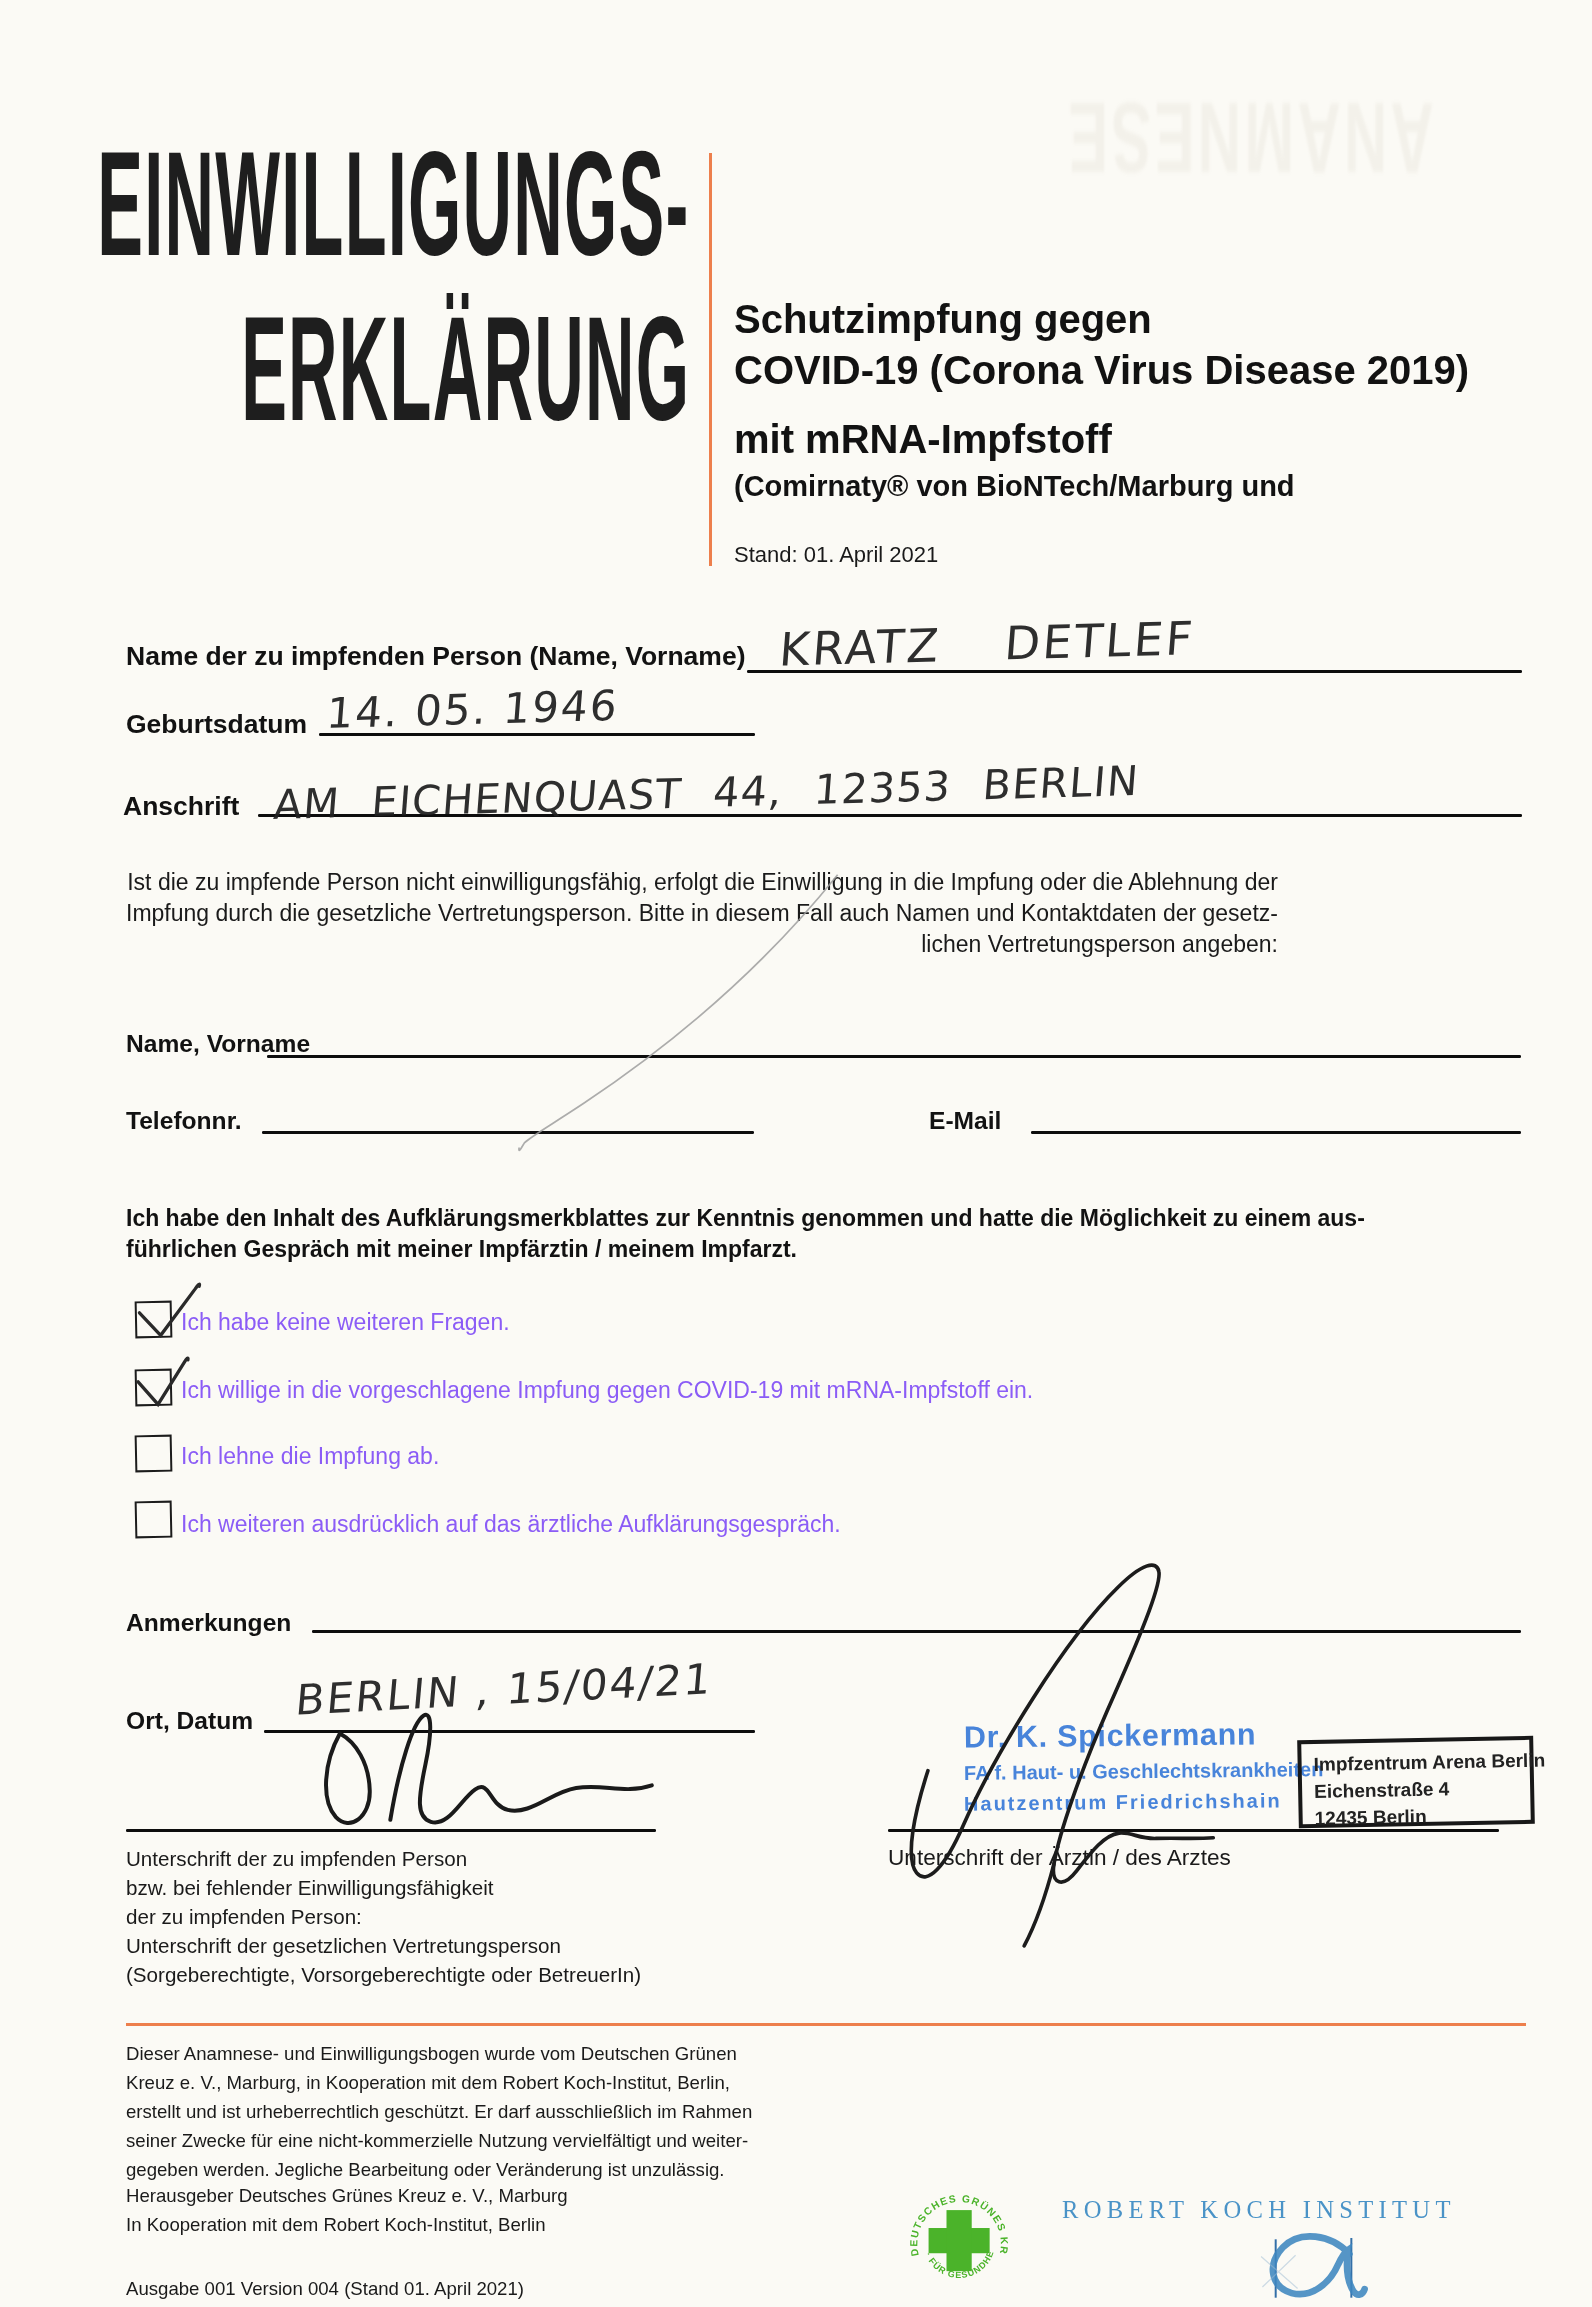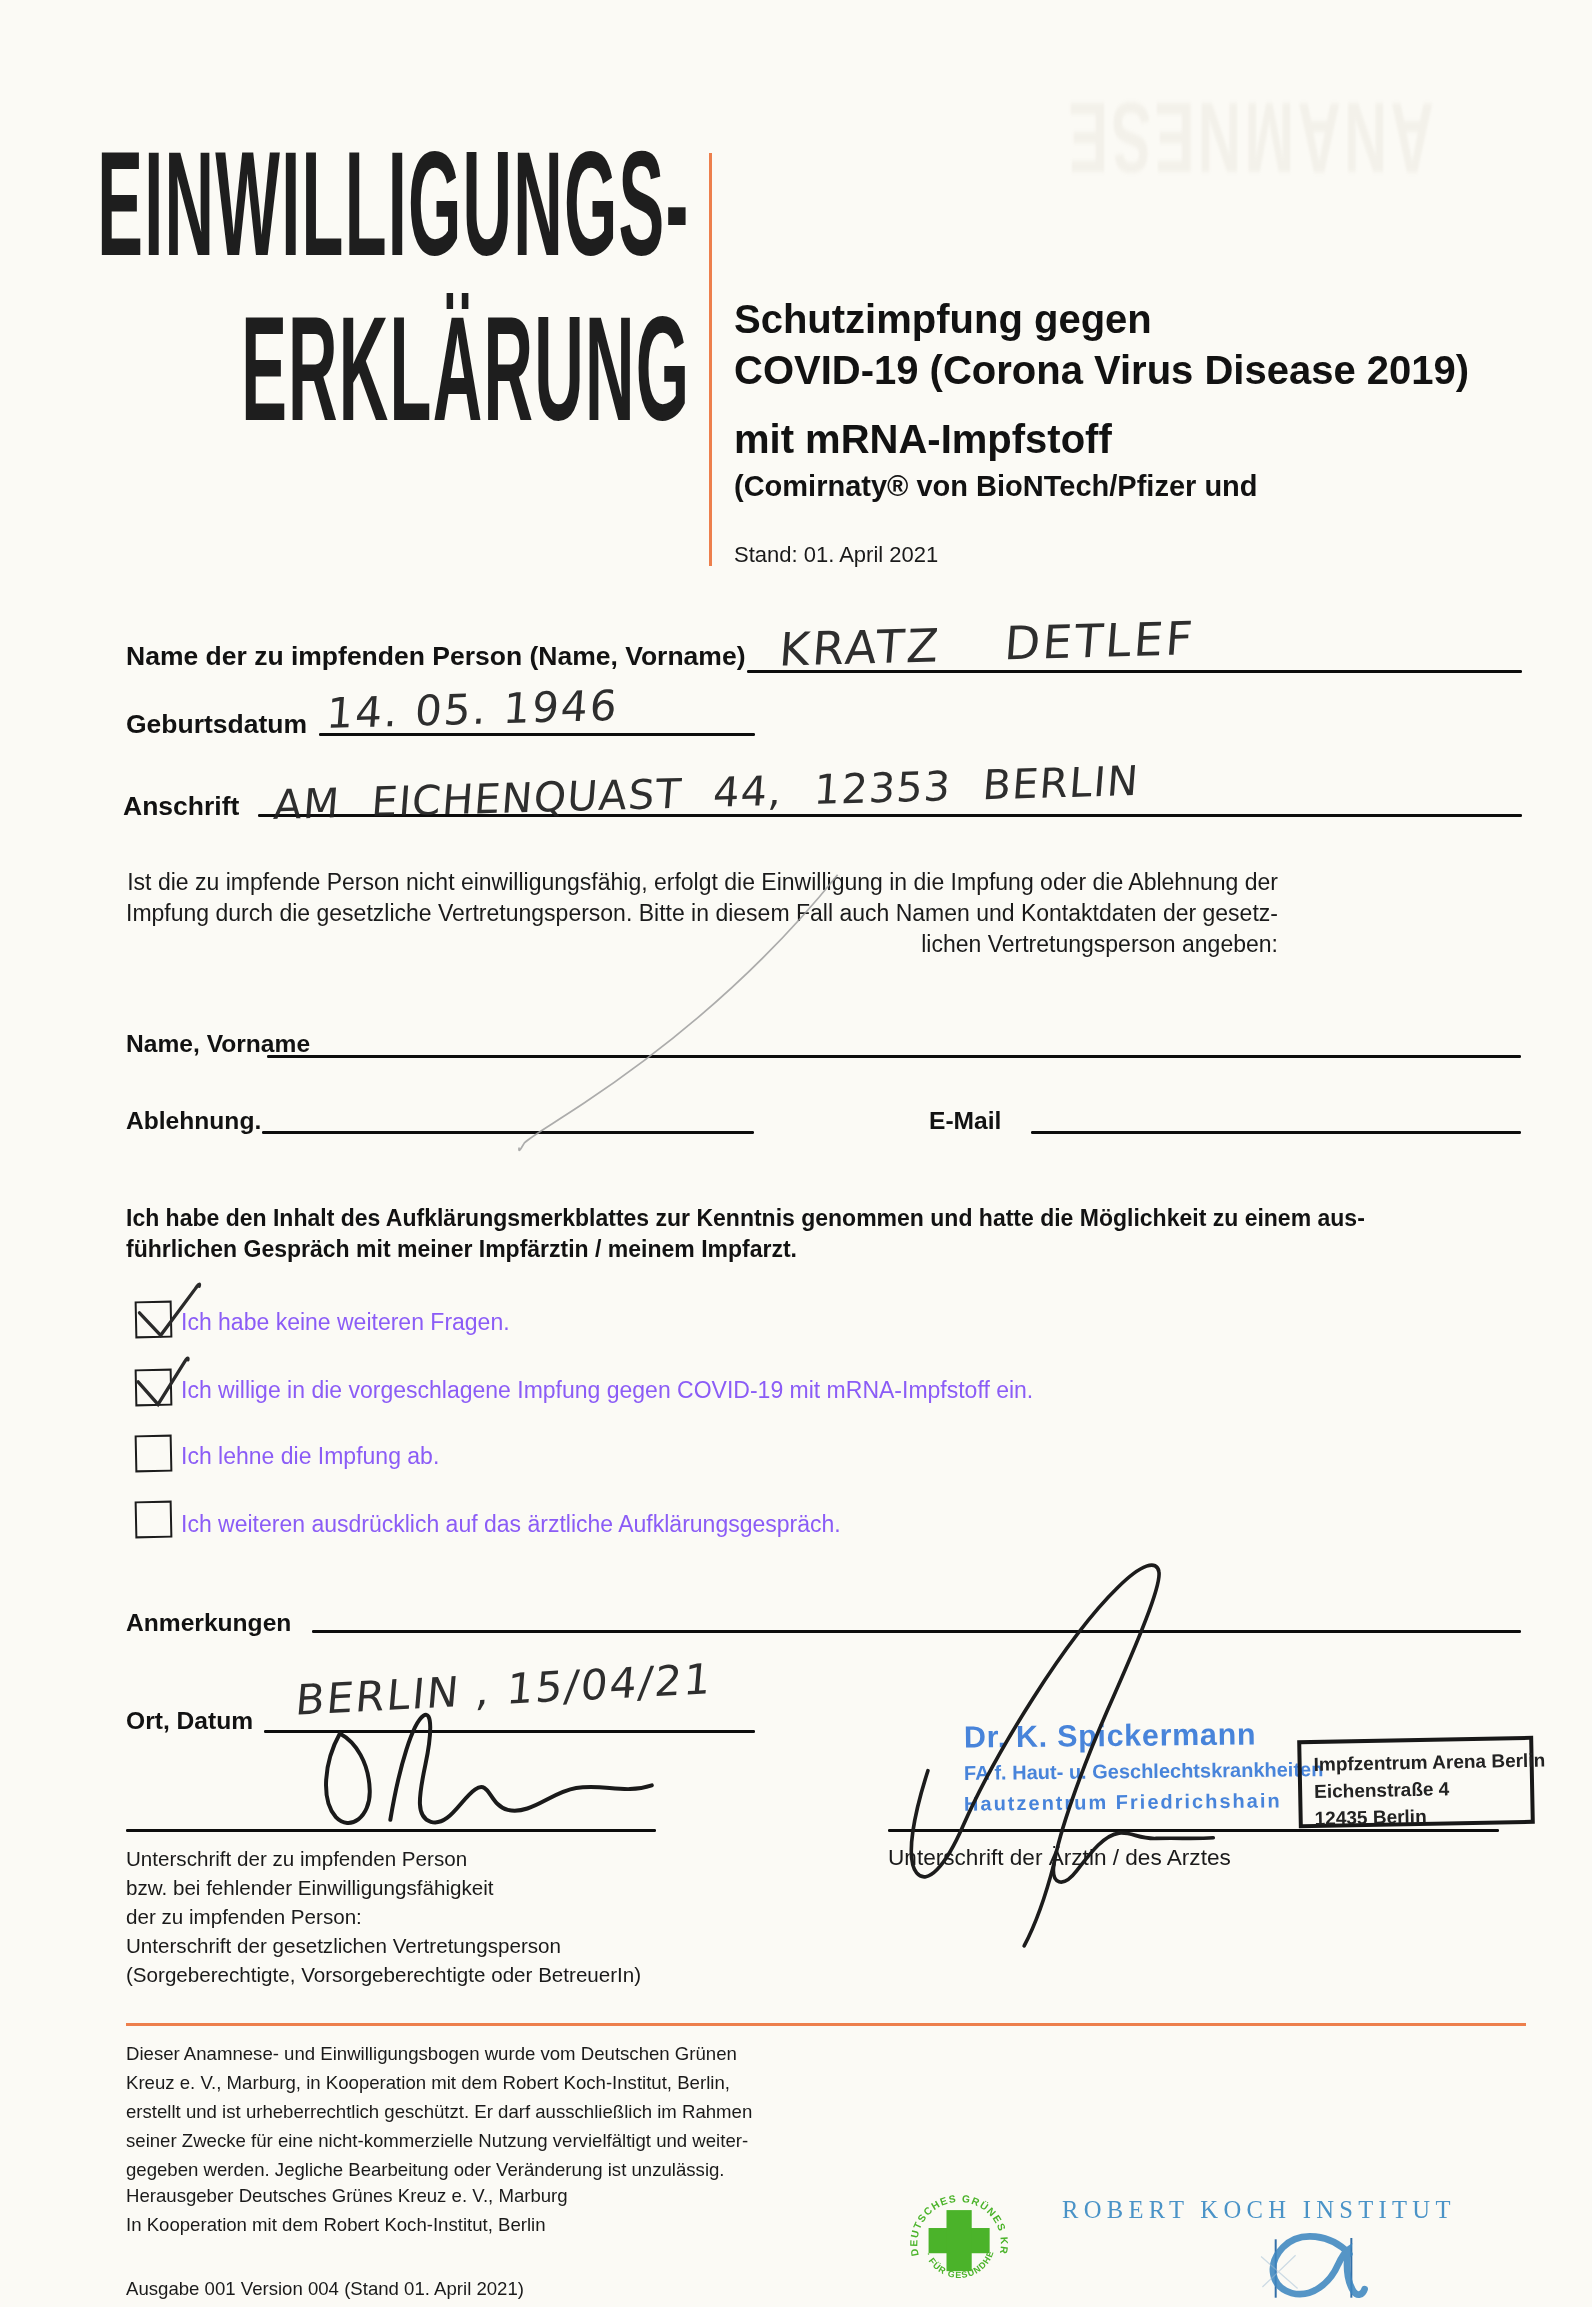--- a/index.html
+++ b/index.html
@@ -74,7 +74,7 @@
   <div class="lbl" style="left:734px;top:297px;font-size:40px;">Schutzimpfung gegen</div>
   <div class="lbl" style="left:734px;top:348px;font-size:40px;">COVID-19 (Corona Virus Disease 2019)</div>
   <div class="lbl" style="left:734px;top:417px;font-size:40px;">mit mRNA-Impfstoff</div>
-  <div class="lbl" style="left:734px;top:470px;font-size:29px;">(Comirnaty® von BioNTech/Pfizer und</div>
+  <div class="lbl" style="left:734px;top:470px;font-size:29px;">(Comirnaty® von BioNTech/Marburg und</div>
   <div class="body-text" style="left:734px;top:542px;font-size:22px;">Stand: 01. April 2021</div>
 
   <div class="lbl" style="left:126px;top:641px;font-size:26.5px;">Name der zu impfenden Person (Name, Vorname)</div>

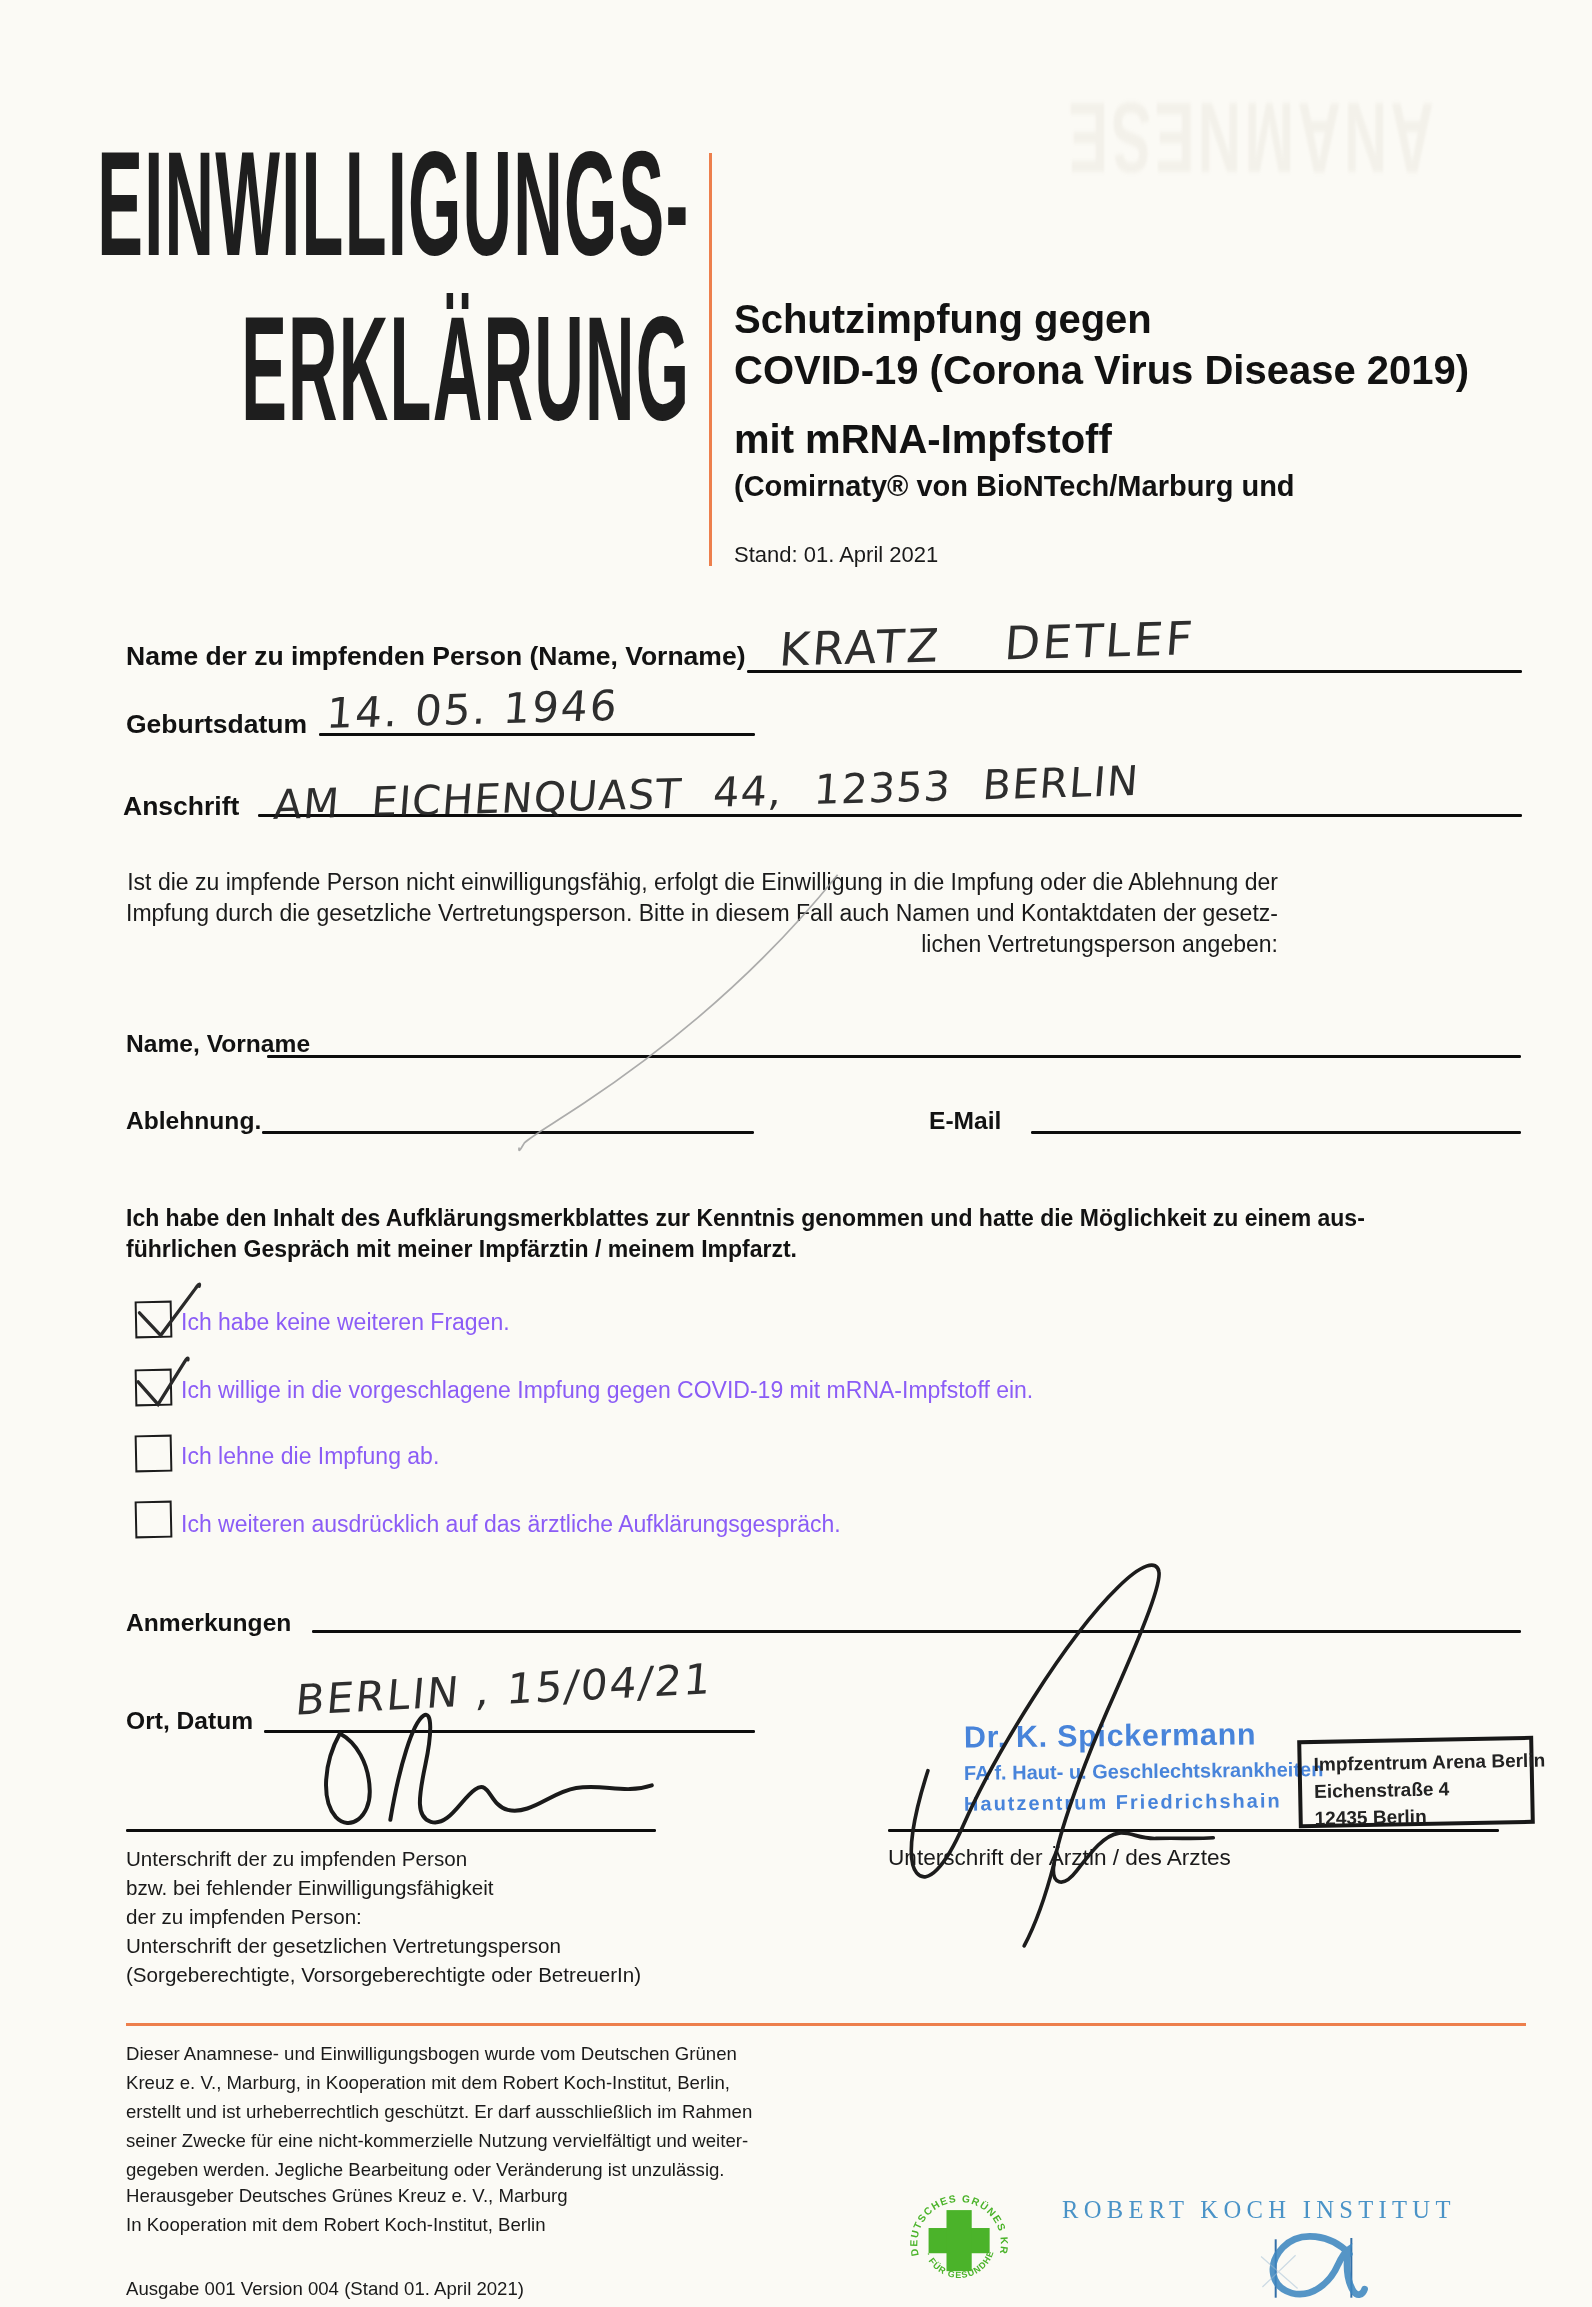--- a/index.html
+++ b/index.html
@@ -96,7 +96,7 @@
   <div class="lbl" style="left:126px;top:1030px;font-size:24.6px;">Name, Vorname</div>
   <div class="rule" style="left:267px;top:1055px;width:1254px;"></div>
 
-  <div class="lbl" style="left:126px;top:1107px;font-size:24.6px;">Ablehnung.</div>
+  <div class="lbl" style="left:126px;top:1107px;font-size:24.6px;">Telefonnr.</div>
   <div class="rule" style="left:262px;top:1131px;width:492px;"></div>
   <div class="lbl" style="left:929px;top:1107px;font-size:24.6px;">E-Mail</div>
   <div class="rule" style="left:1031px;top:1131px;width:490px;"></div>

